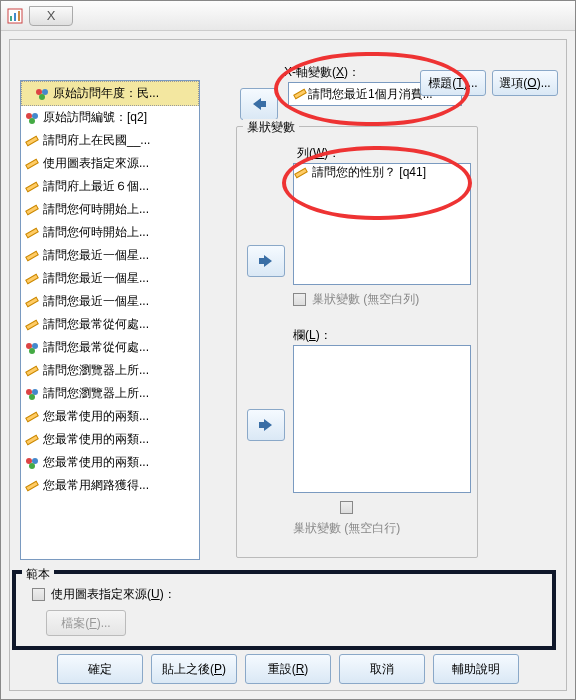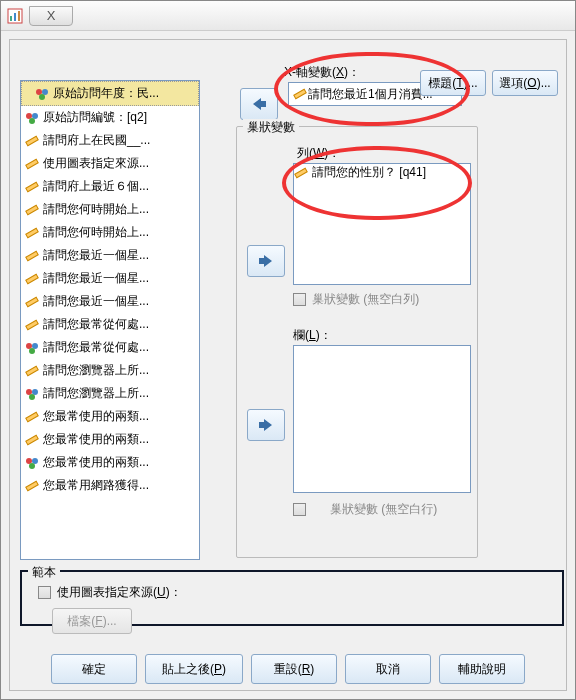--- a/index.html
+++ b/index.html
@@ -120,7 +120,7 @@
   .col-label { position:absolute; left:56px; top:200px; }
   .col-box { position:absolute; left:56px; top:218px; width:178px; height:148px; }
   .col-arrow { position:absolute; left:10px; top:282px; }
-  .nest-col { position:absolute; left:56px; top:374px; display:flex; align-items:center; gap:24px; color:#888; }
+  .nest-col { position:absolute; left:56px; top:374px; display:flex; align-items:center; gap:6px; color:#888;flex-direction:column; }
   .checkbox {
     width:13px; height:13px;
     border:1px solid #888;

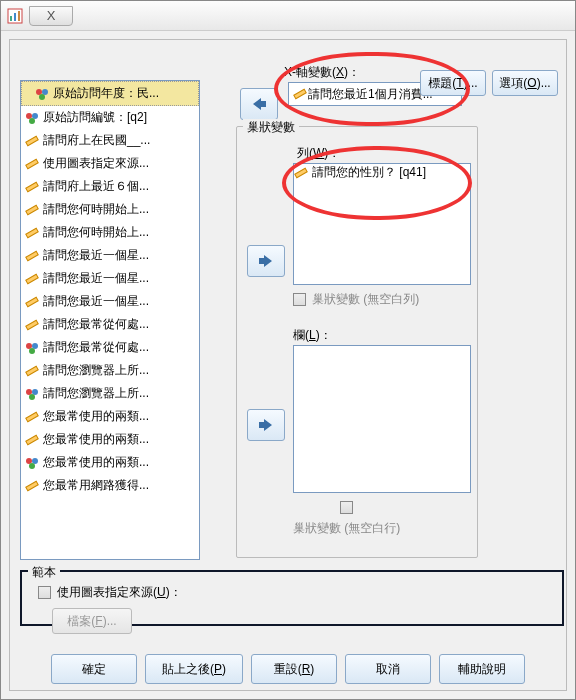--- a/index.html
+++ b/index.html
@@ -128,8 +128,8 @@
     display:inline-block;
   }
   .template-group {
-    position:absolute; left:10px; top:530px; width:544px; height:56px;
-    border:2px solid #0f172a;
+    position:absolute; left:2px; top:530px; width:544px; height:80px;
+    border:4px solid #0f172a;
   }
   .template-legend { position:absolute; left:6px; top:-8px; background:#f0f0f0; padding:0 4px; }
   .template-row { position:absolute; left:16px; top:12px; display:flex; align-items:center; gap:6px; }

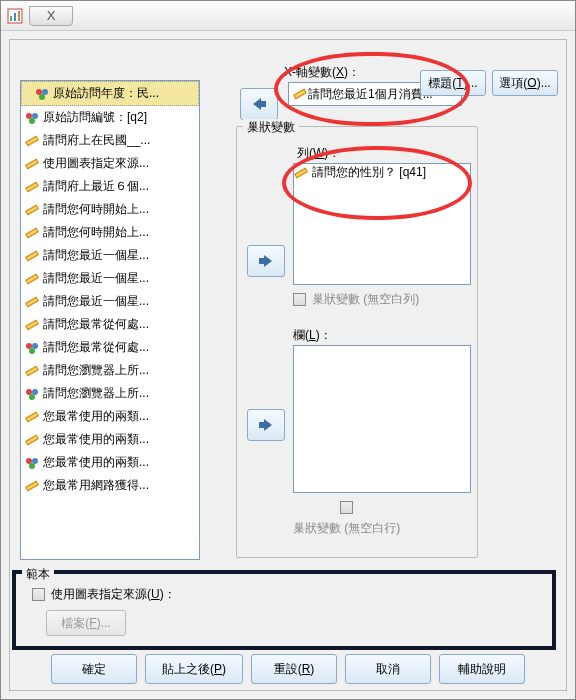--- a/index.html
+++ b/index.html
@@ -153,7 +153,7 @@
     background: linear-gradient(#f5faff,#dae8f5);
     border-radius:3px;
     text-align:center; line-height:28px;
-    padding: 0 16px;
+    padding: 0 10px;
   }
   .red-oval {
     position:absolute;

